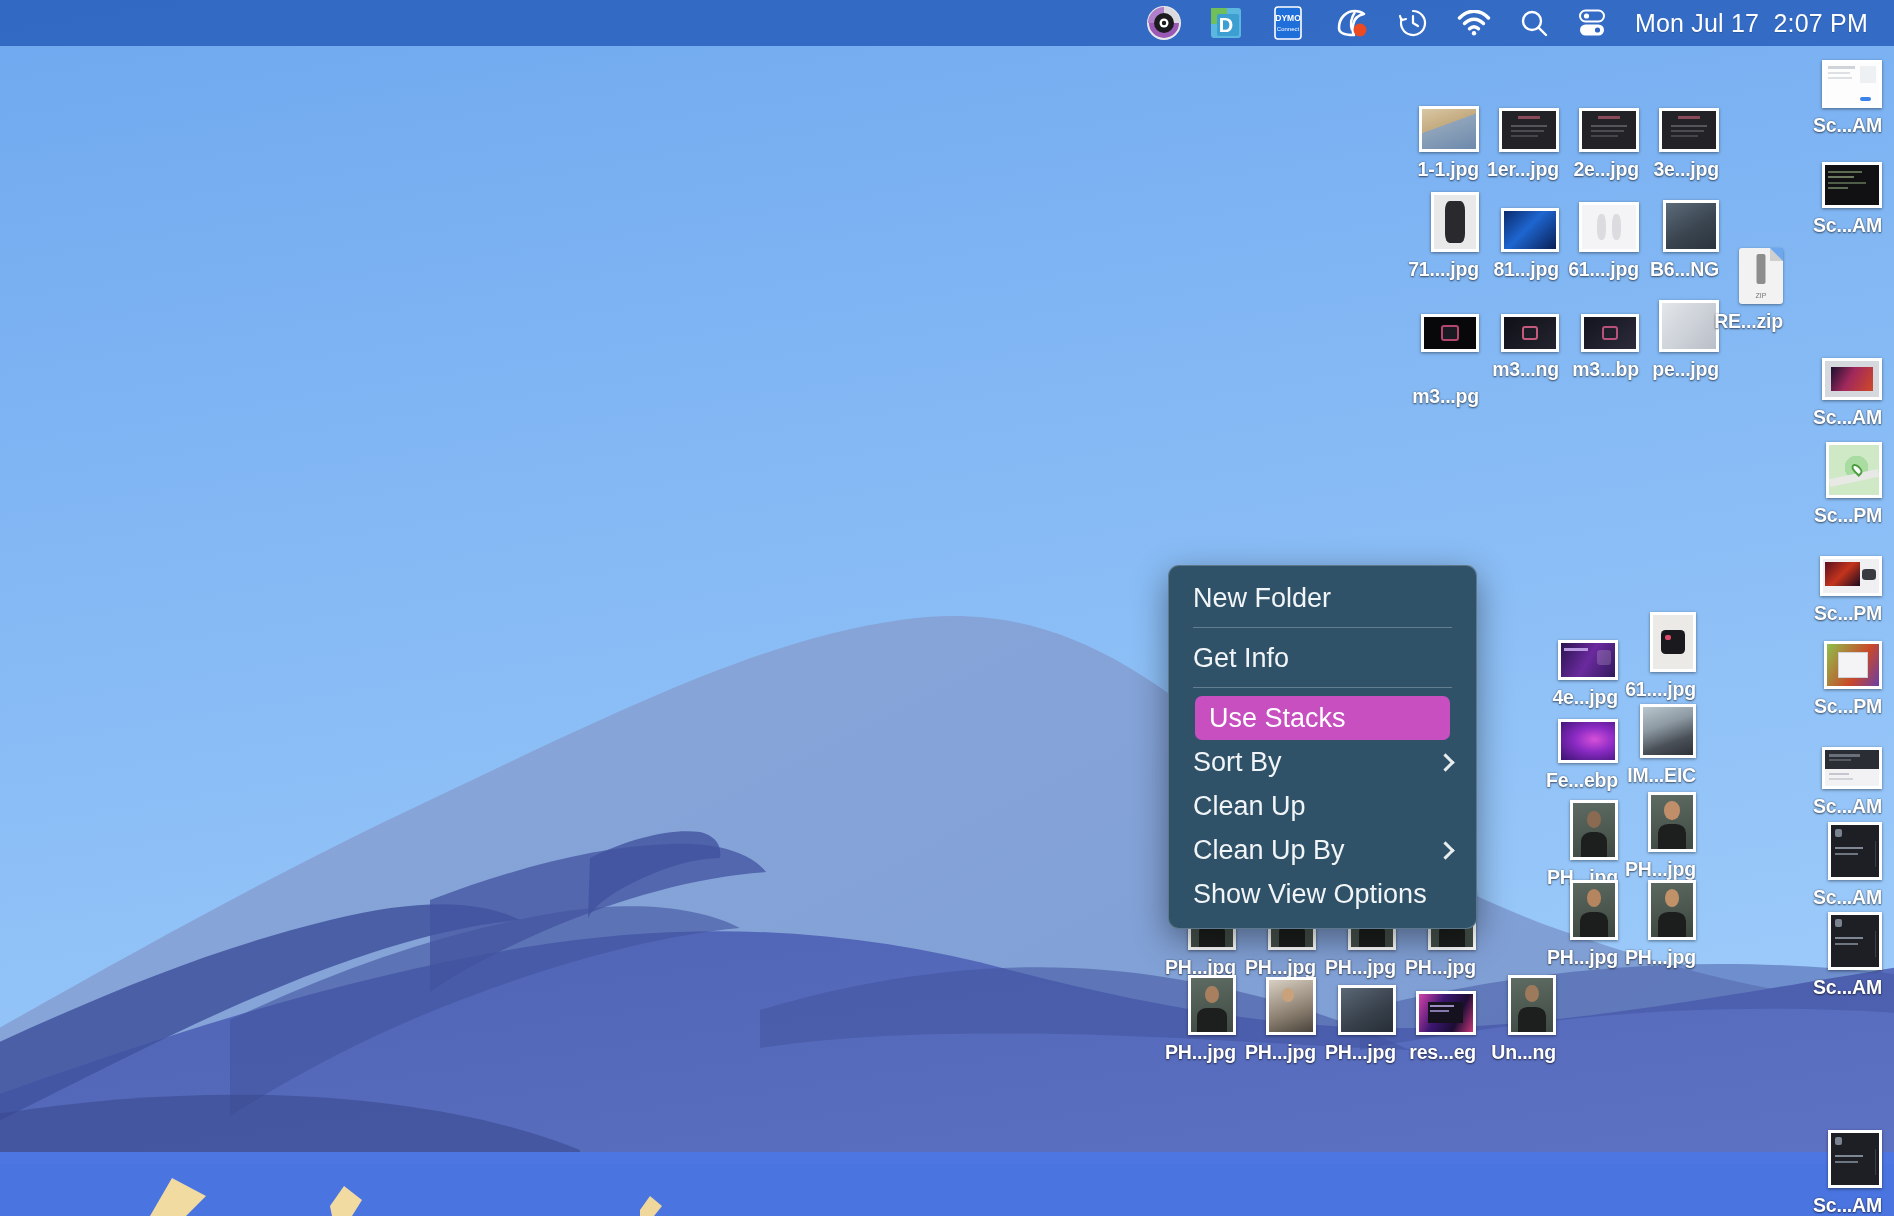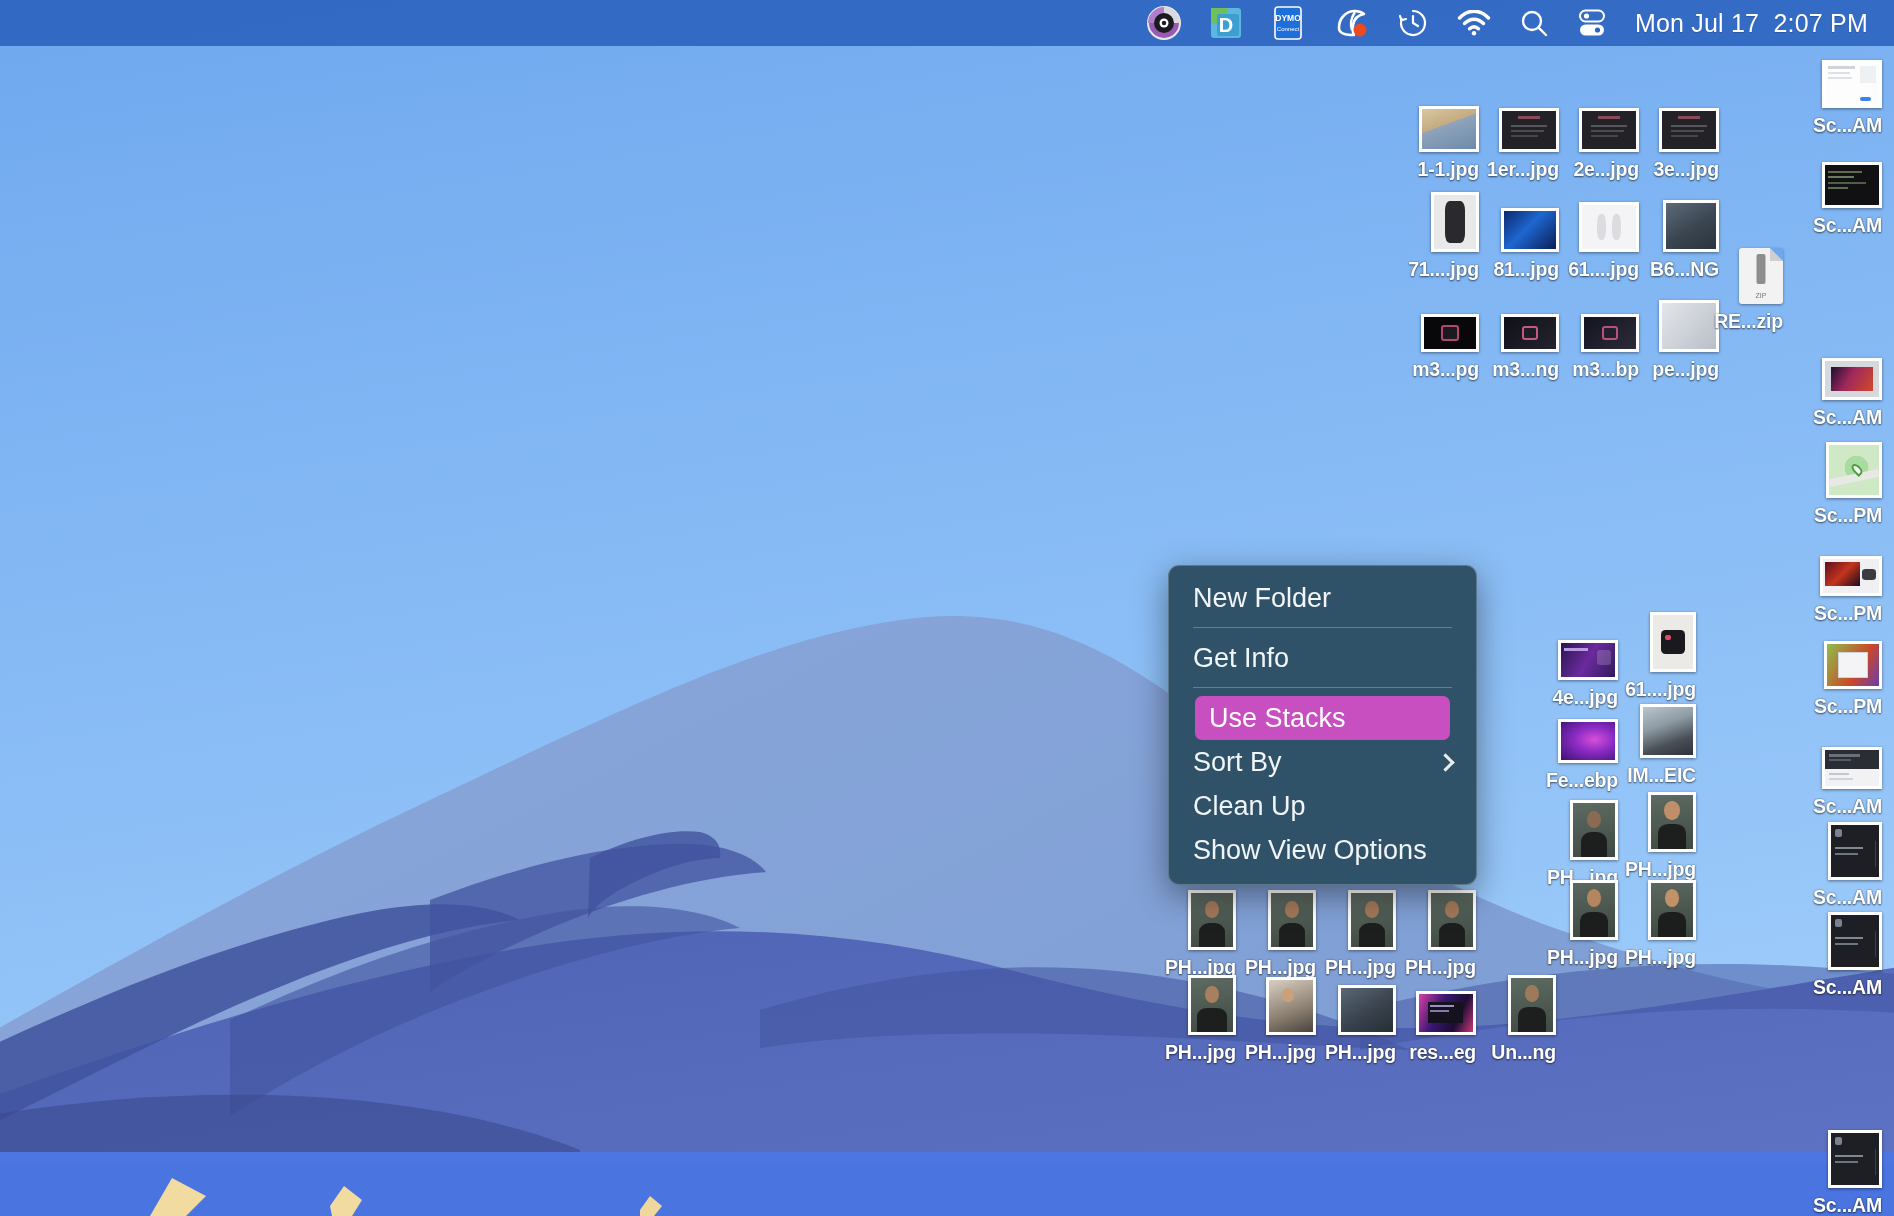--- a/index.html
+++ b/index.html
@@ -344,7 +344,7 @@
       </div>
      <div class="dlabel">B6...NG</div>
     </div>
-    <div class="dicon" style="left: 1383px; top: 292px;">
+    <div class="dicon" style="left: 1383px; top: 292px; gap: 27px;">
       <div class="thumbwrap">
         <div class="thumb">
                    <div class="inner" style="width:52px;height:32px;background:#08080a;position:relative;display:flex;align-items:center;justify-content:center">

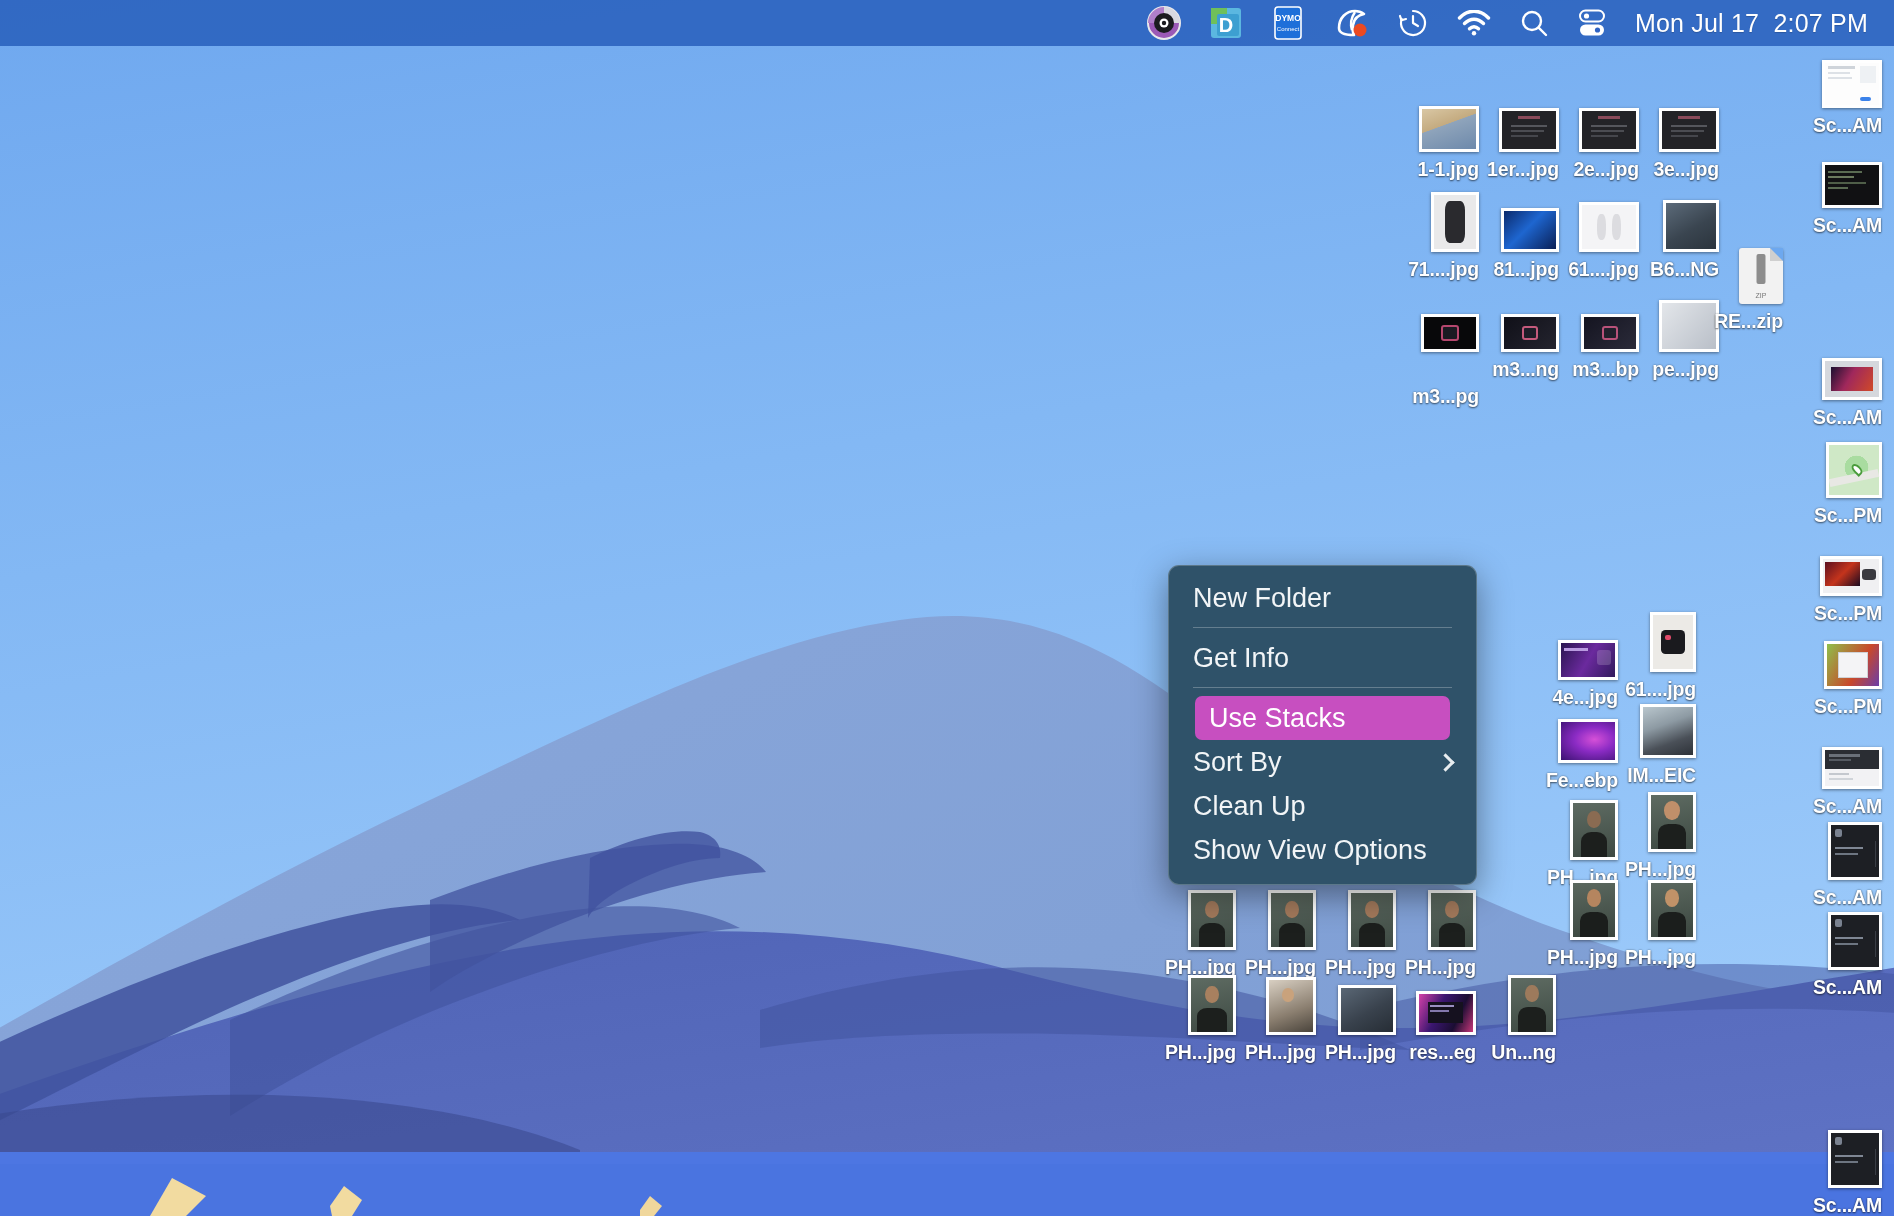--- a/index.html
+++ b/index.html
@@ -715,6 +715,10 @@
       <span class="milabel">Clean Up</span>
     </div>
     <div class="mi">
+      <span class="milabel">Clean Up By</span>
+      <span class="chev"></span>
+    </div>
+    <div class="mi">
       <span class="milabel">Show View Options</span>
     </div>
   </div>

